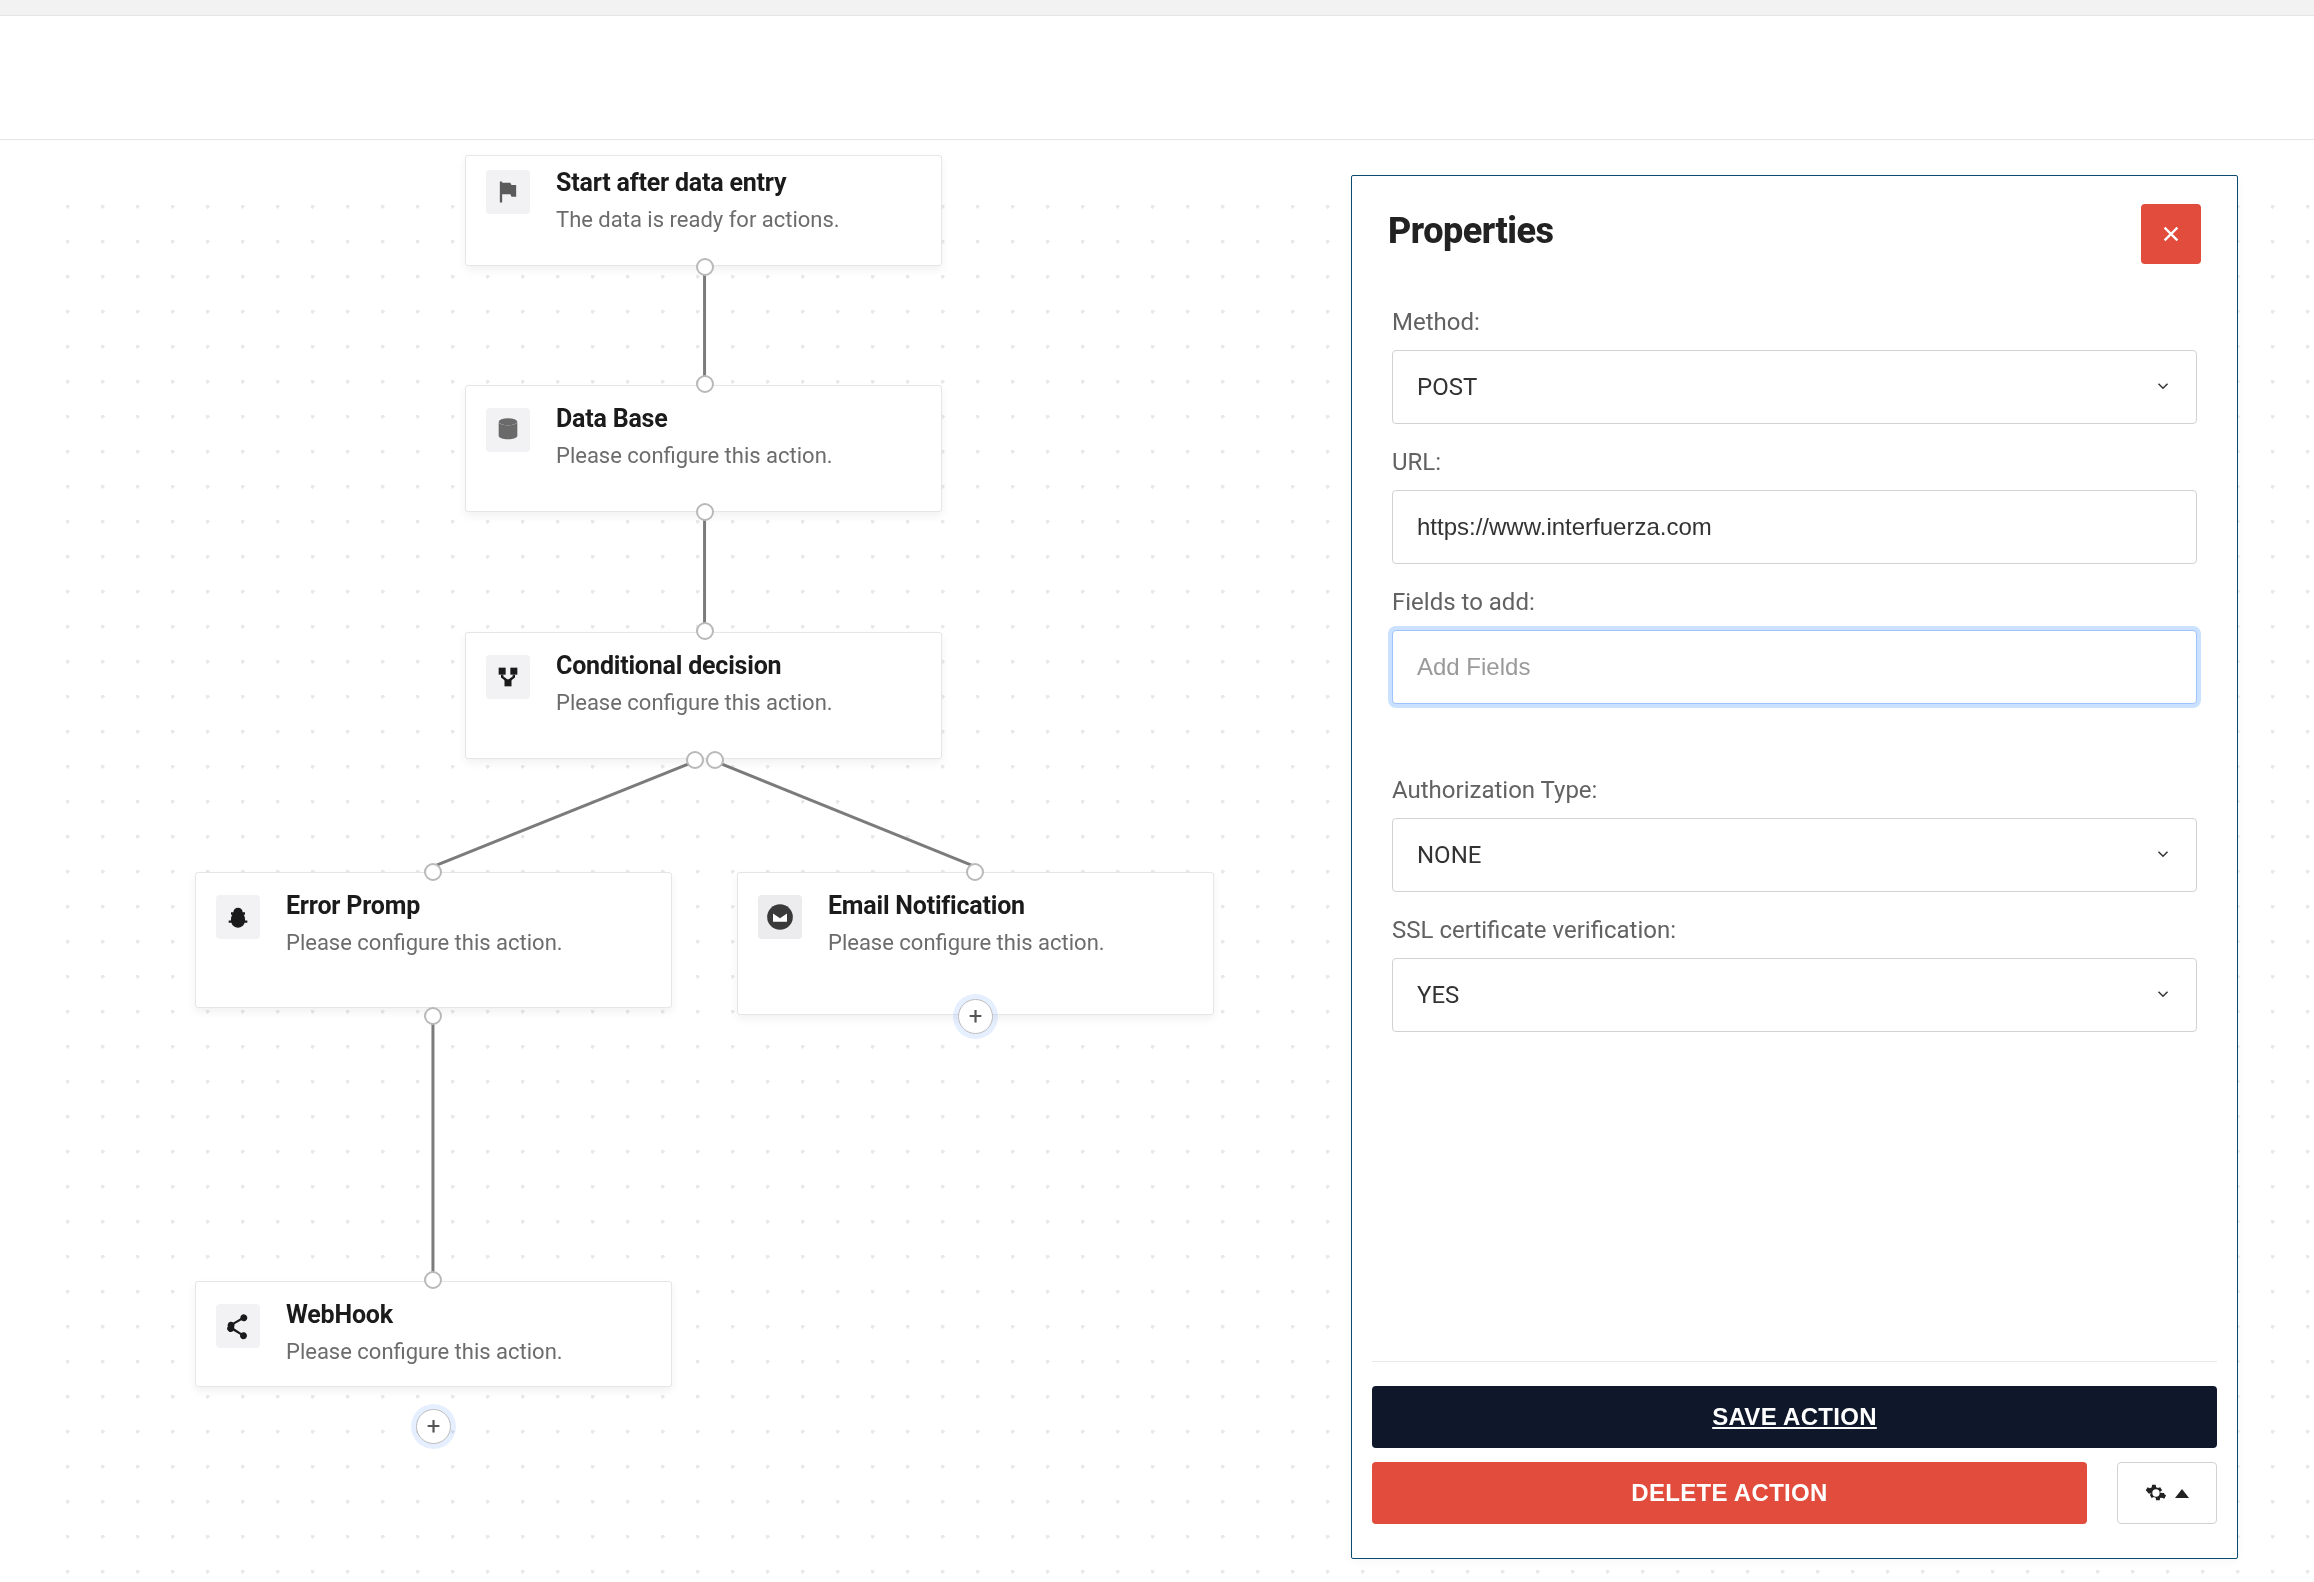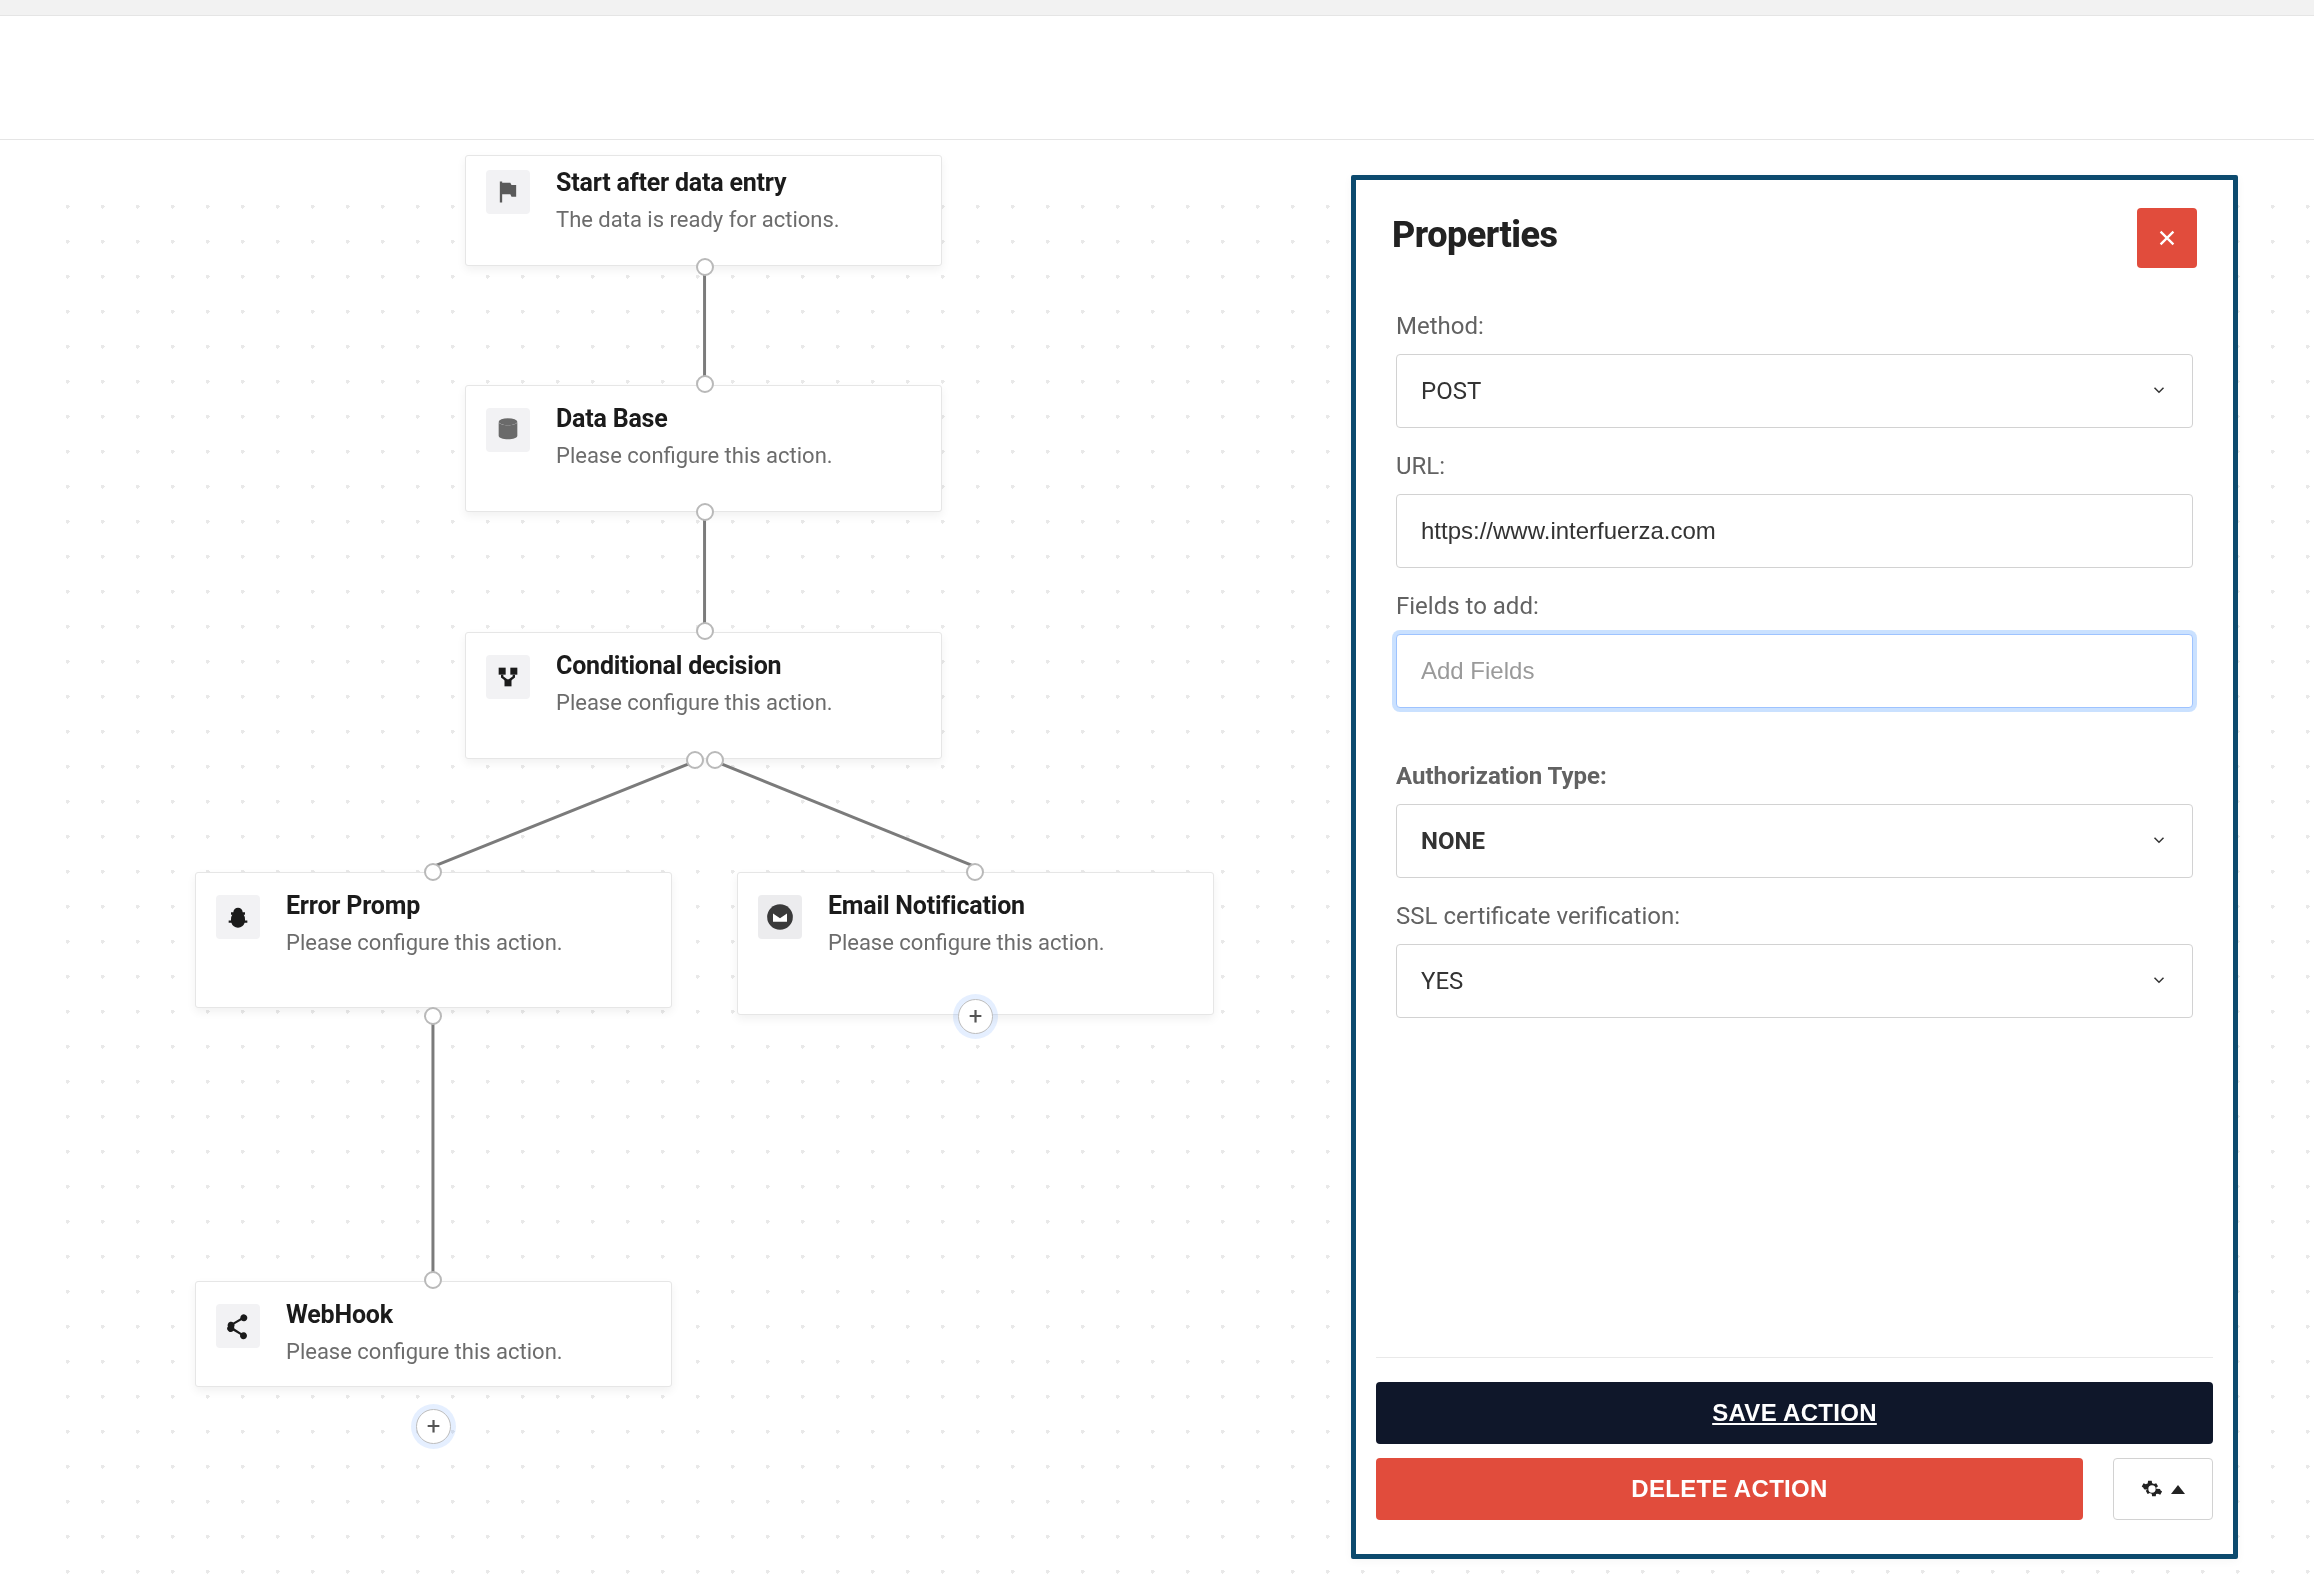--- a/index.html
+++ b/index.html
@@ -49,7 +49,7 @@
   
   .panel {
     position:absolute; left:1351px; top:175px; width:887px; height:1384px;
-    background:#fff; border:5px solid #0c4a6e; border-radius:2px;
+    background:#fff; border:1px solid #0c4a6e; border-radius:2px;
     box-shadow: 0 2px 10px rgba(0,0,0,0.04);
     display:flex; flex-direction:column;
   }

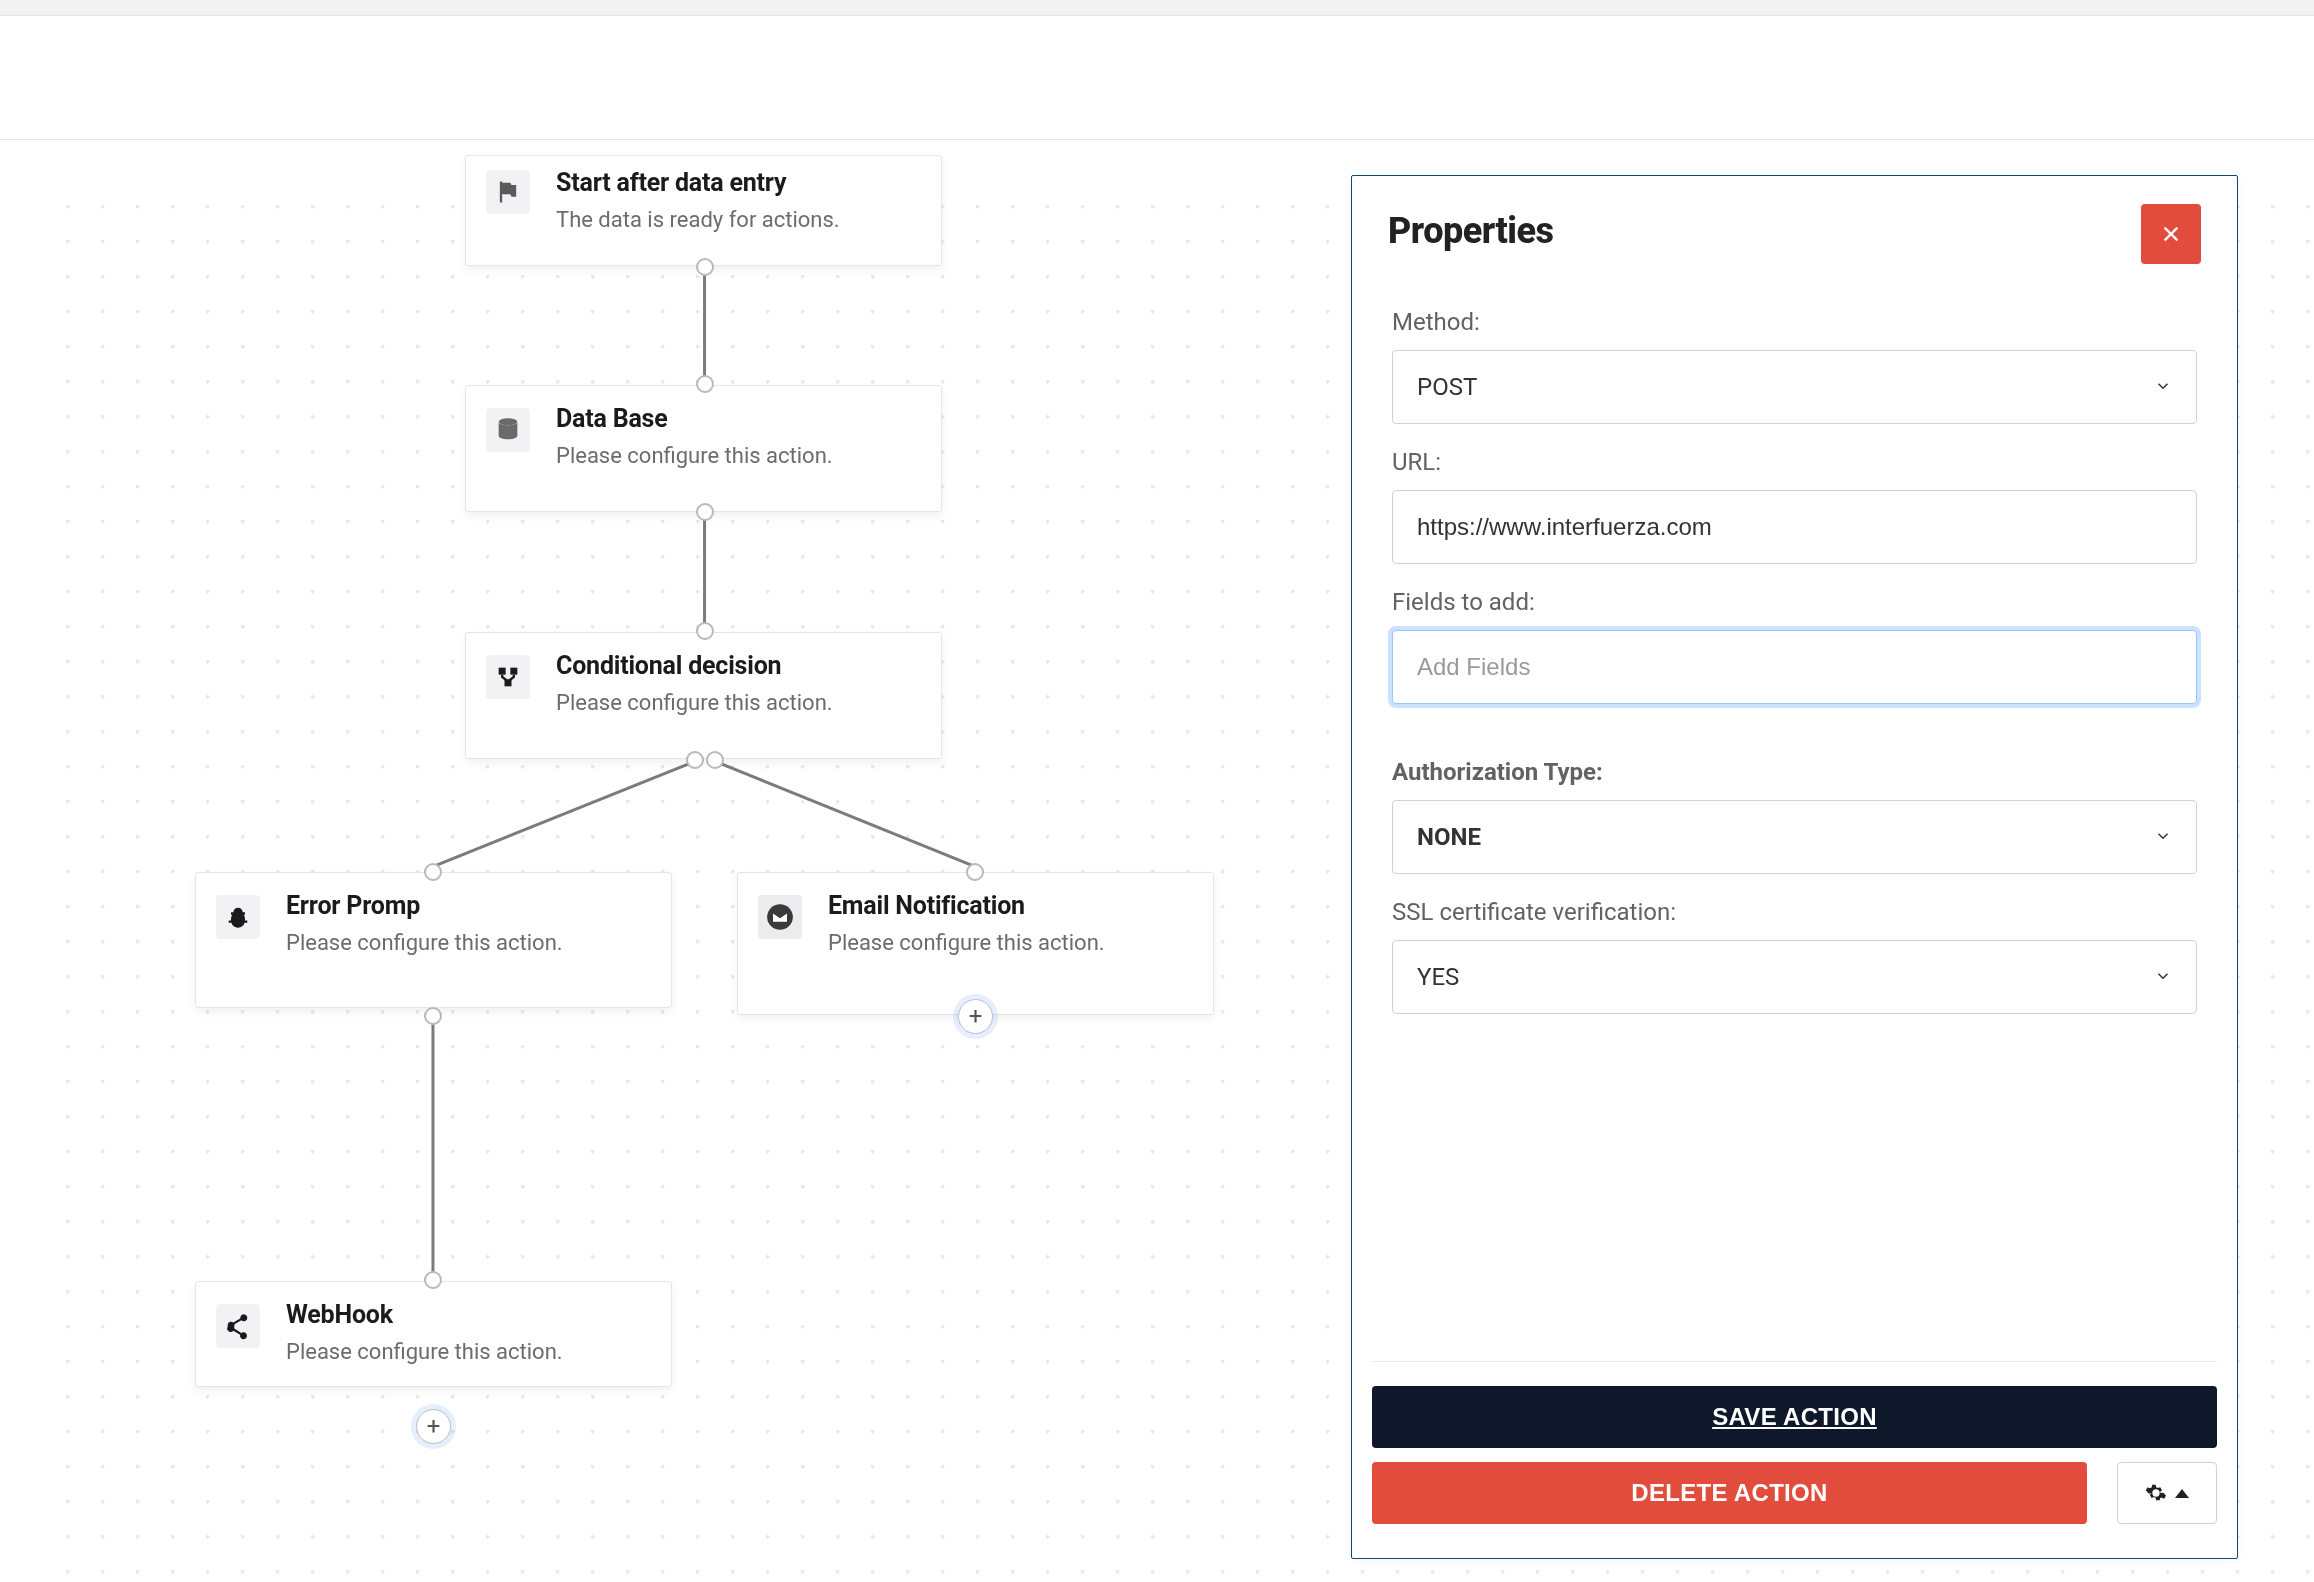--- a/index.html
+++ b/index.html
@@ -256,7 +256,7 @@
       </div>
     </div>
 
-    <div class="field" style="margin-top:54px;font-weight:bold;">
+    <div class="field" style="margin-top:72px;">
       <label>Authorization Type:</label>
       <div class="select">
         <span>NONE</span>

